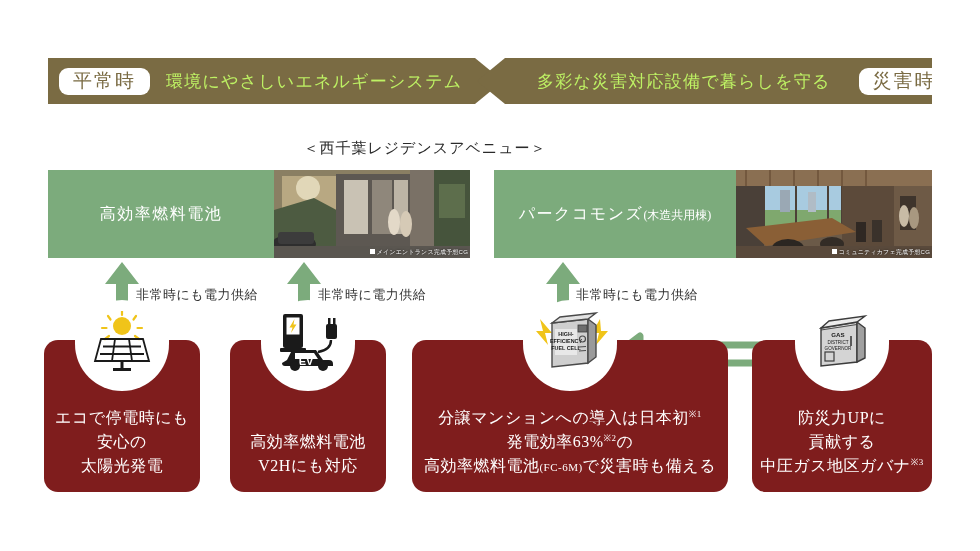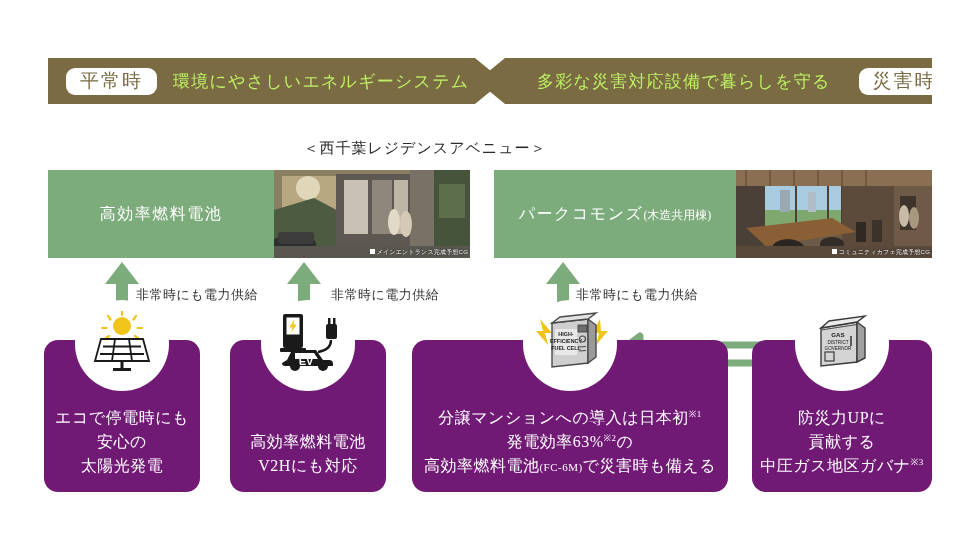--- a/index.html
+++ b/index.html
@@ -19,7 +19,7 @@
   .banner-left{
     left:0;width:455px;
     clip-path:polygon(0 0, 427px 0, 455px 23px, 427px 46px, 0 46px);
-    padding-left:8px;
+    padding-left:1px;
   }
   .banner-right{
     left:429px;width:455px;

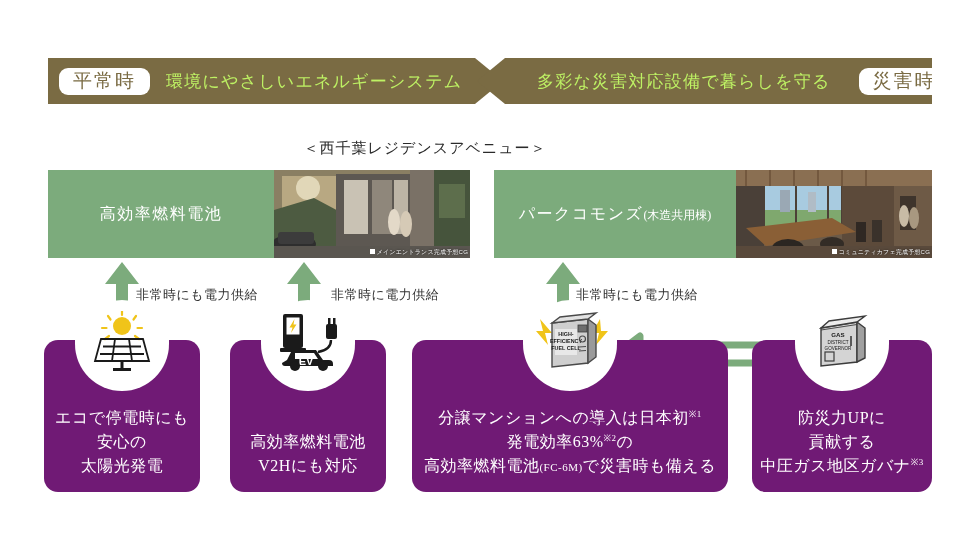--- a/index.html
+++ b/index.html
@@ -208,7 +208,7 @@
       <path d="M23 0 L40 22 L29 22 L29 44 Q29 50 44 54 L2 54 Q17 50 17 44 L17 22 L6 22 Z" fill="#7cab7c"></path>
     </svg>
   </div>
-  <div class="arrow-label" style="left:331px;top:286px;">非常時に電力供給</div>
+  <div class="arrow-label" style="left:318px;top:286px;">非常時に電力供給</div>
 
   <div class="uparrow" style="left:540px;top:262px;">
     <svg width="46" height="56" viewBox="0 0 46 56">

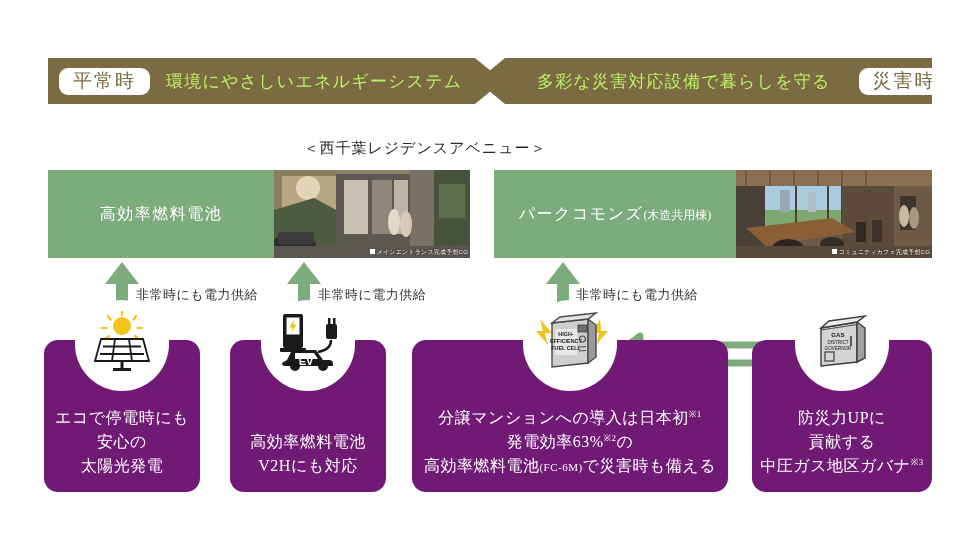--- a/index.html
+++ b/index.html
@@ -72,7 +72,7 @@
 
   
   .card{
-    position:absolute;background:#701a75;border-radius:14px;
+    position:absolute;background:#7f1d1d;border-radius:14px;
     box-sizing:border-box;
   }
   .card-notch{

